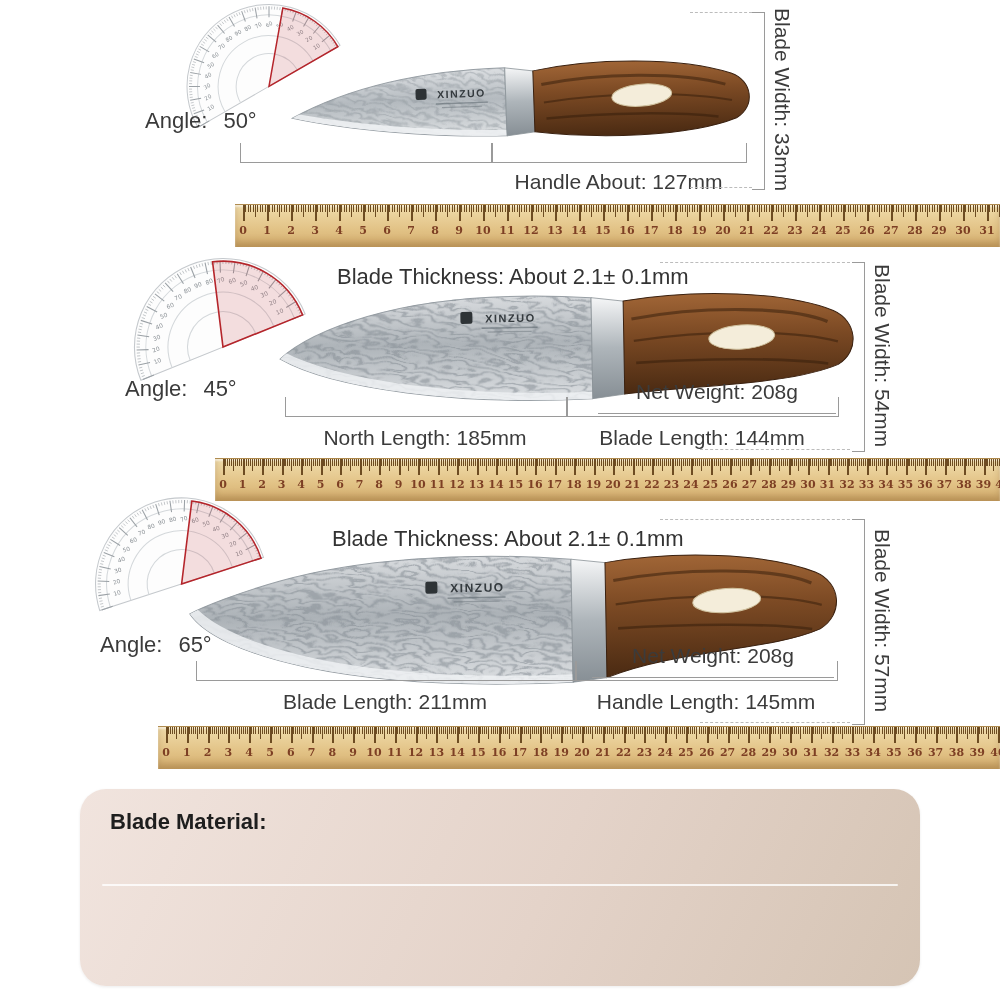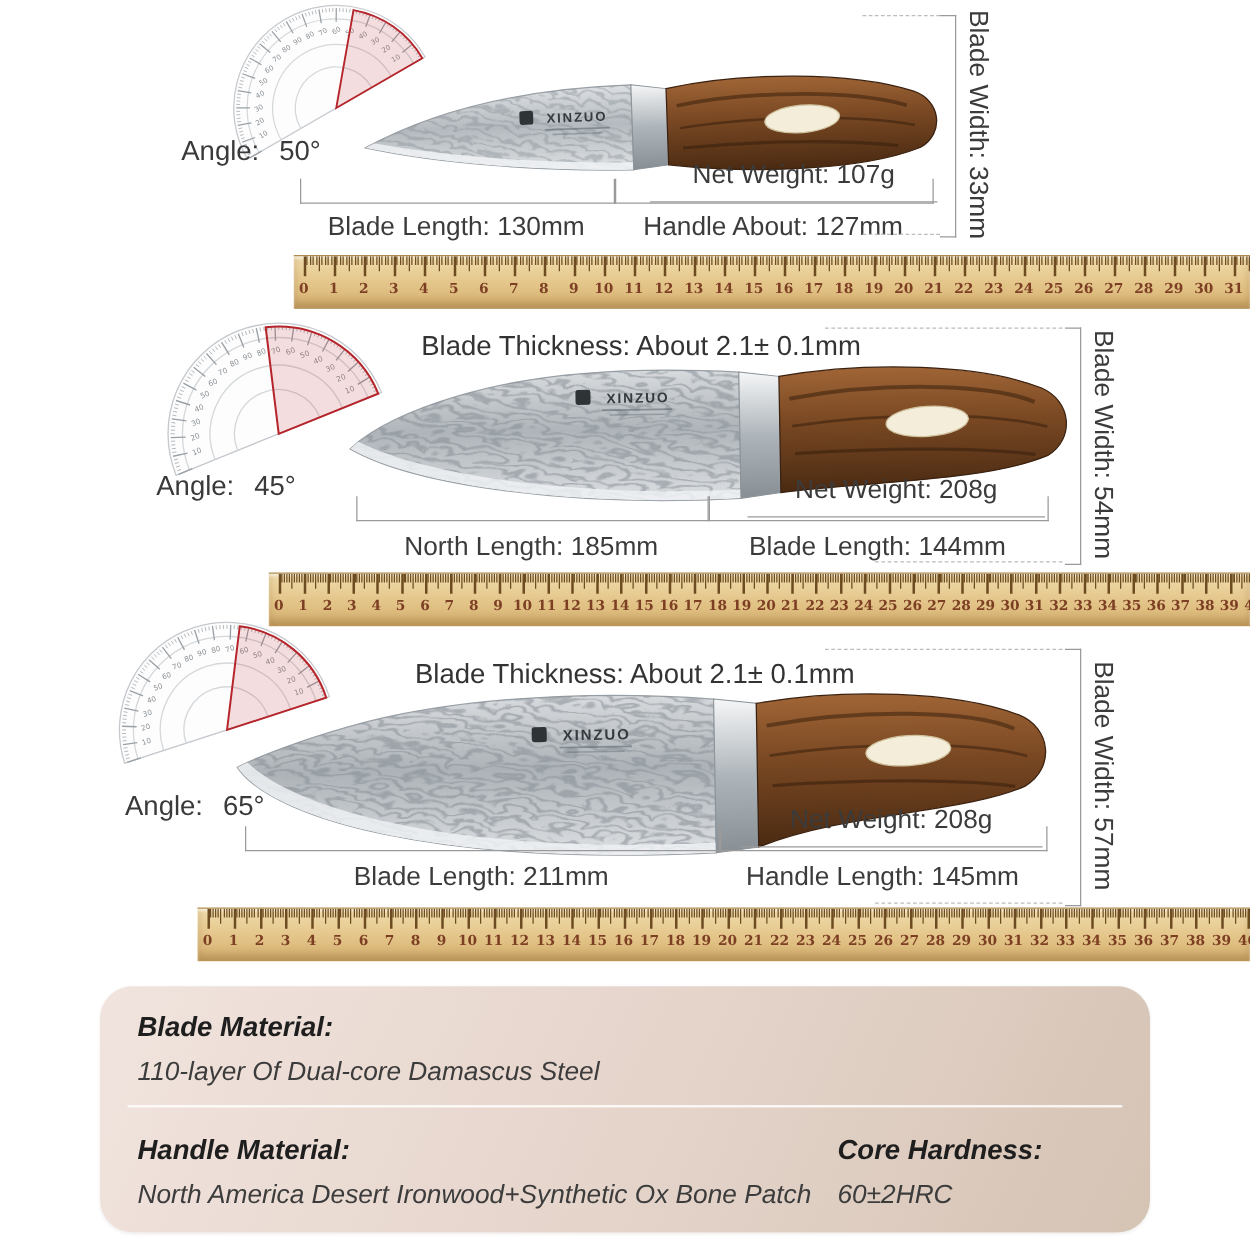--- a/index.html
+++ b/index.html
@@ -217,7 +217,6 @@
       </g>
     </svg>
 
-    <div class="netweight" style="left:520px;top:128px;width:230px">Net Weight: 107g</div>
     <div class="hbracket" style="left:240px;top:143px;width:250px"></div>
     <div class="dimlabel" style="left:240px;top:170px;width:250px">Blade Length: 130mm</div>
     <div class="hbracket" style="left:492px;top:143px;width:253px"></div>

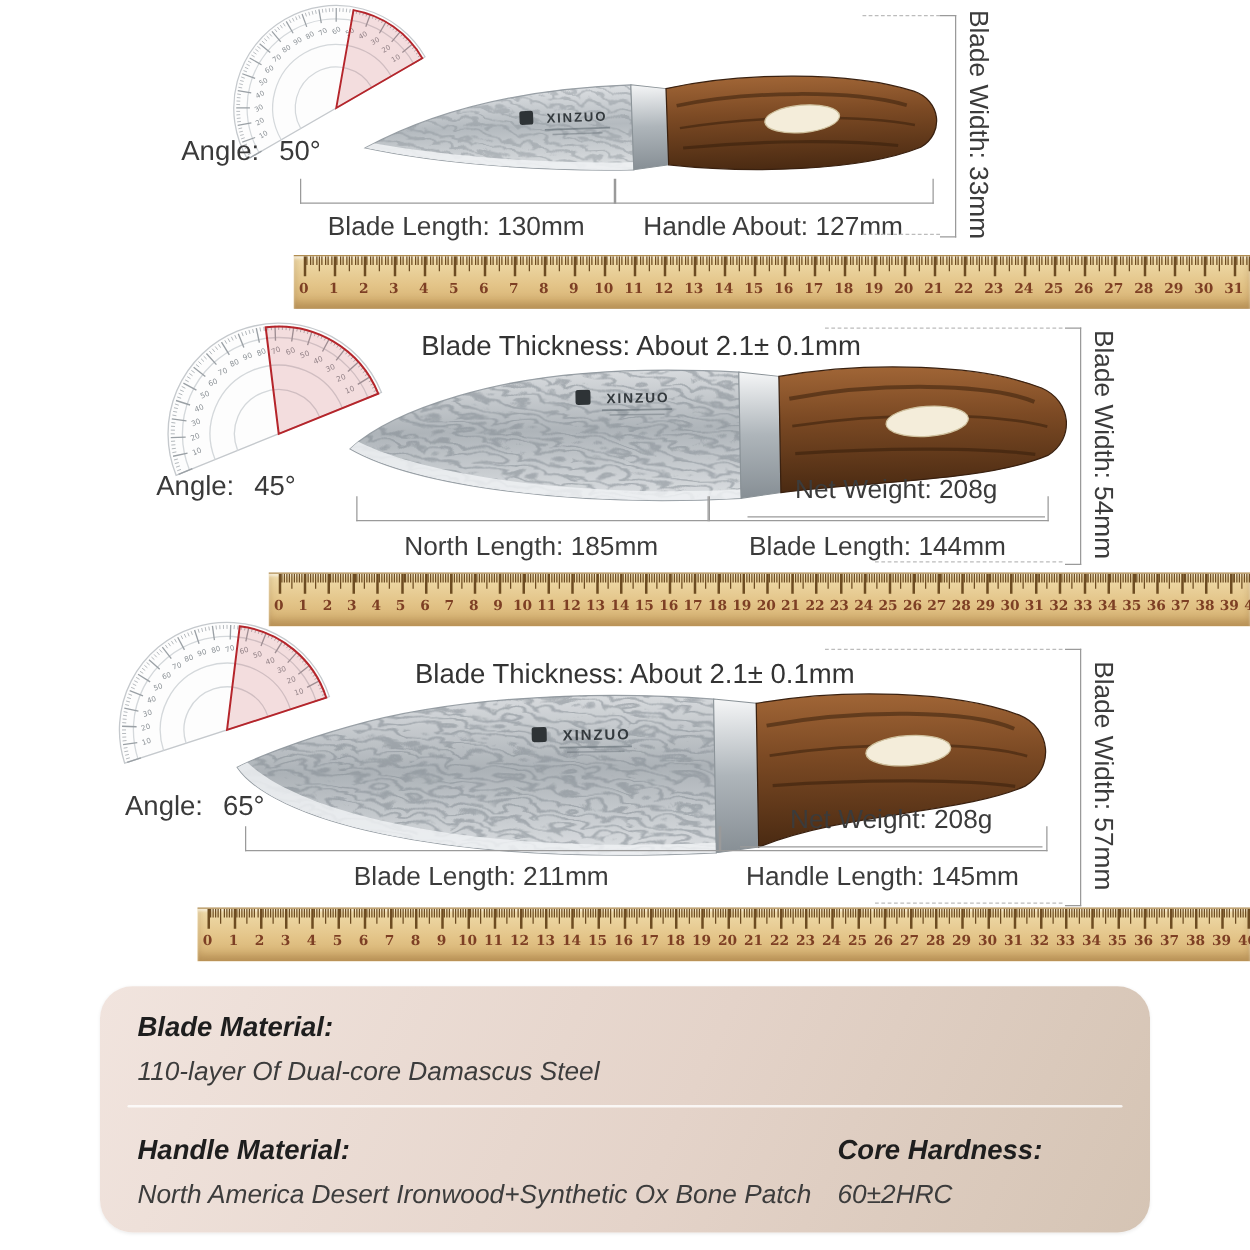--- a/index.html
+++ b/index.html
@@ -218,7 +218,6 @@
     </svg>
 
     <div class="hbracket" style="left:240px;top:143px;width:250px"></div>
-    <div class="dimlabel" style="left:240px;top:170px;width:250px">Blade Length: 130mm</div>
     <div class="hbracket" style="left:492px;top:143px;width:253px"></div>
     <div class="dimlabel" style="left:492px;top:170px;width:253px">Handle About: 127mm</div>
     <div class="guide" style="left:690px;top:12px;width:62px"></div>

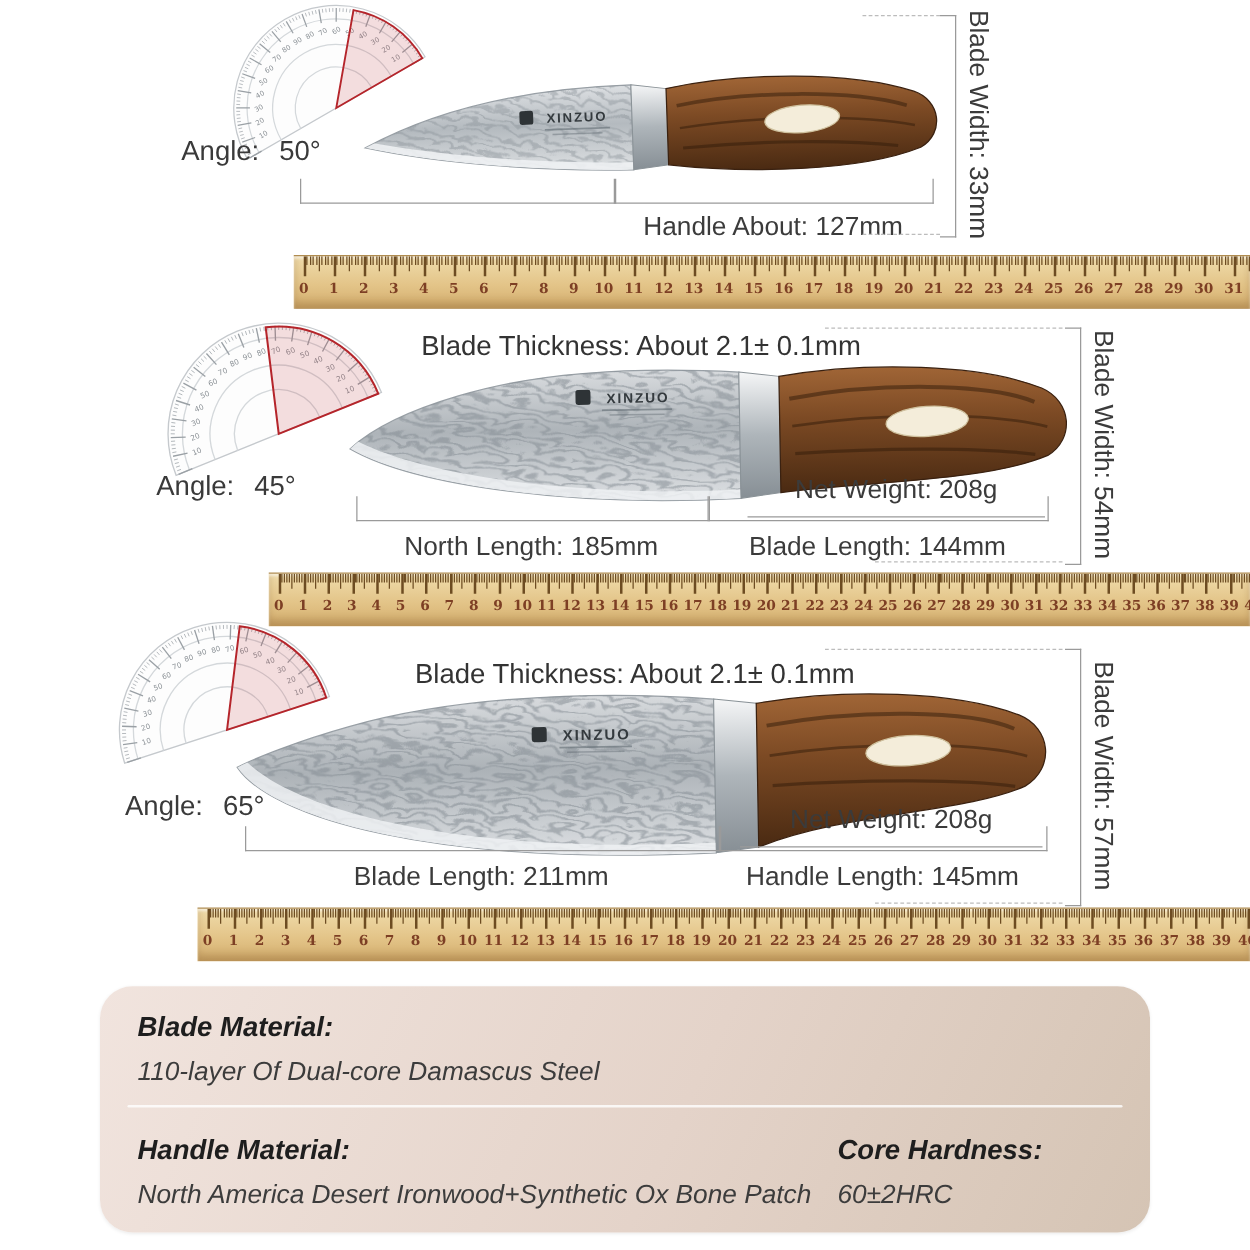--- a/index.html
+++ b/index.html
@@ -33,7 +33,7 @@
   .panel{position:absolute;left:80px;top:789px;width:840px;height:197px;border-radius:26px;
          background:linear-gradient(115deg,#f1e4de 0%,#e4d3c9 55%,#d5c4b4 100%);
          box-shadow:0 1px 3px rgba(0,0,0,.08);}
-  .prow{display:flex;padding:20px 30px 0 30px;height:72px;font-style:italic;}
+  .prow{display:flex;padding:20px 30px 0 30px;height:72px;}
   .pcell-left{flex:0 0 560px;}
   .pcell-right{flex:1;}
   .plabel{font-size:22px;font-weight:bold;color:#1e1e1e;margin-bottom:11px;white-space:nowrap;}

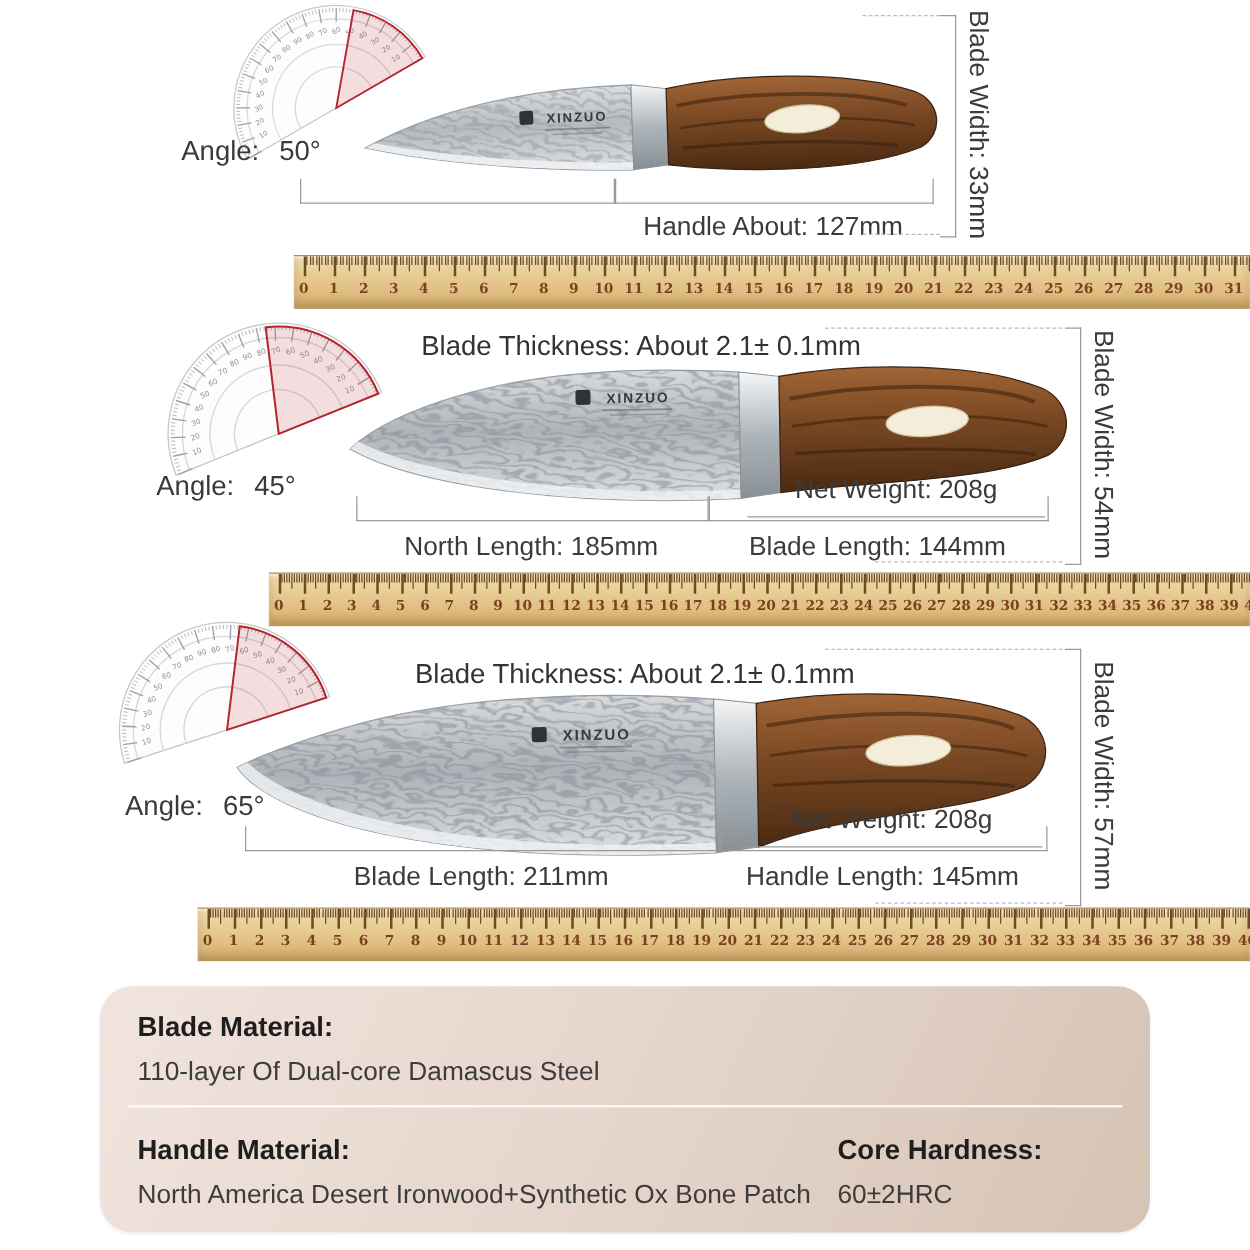--- a/index.html
+++ b/index.html
@@ -1834,7 +1834,6 @@
     <div class="prow">
       <div class="pcell-left">
         <div class="plabel">Blade Material:</div>
-        <div class="pvalue">110-layer Of Dual-core Damascus Steel</div>
       </div>
     </div>
     <div class="pdivider"></div>

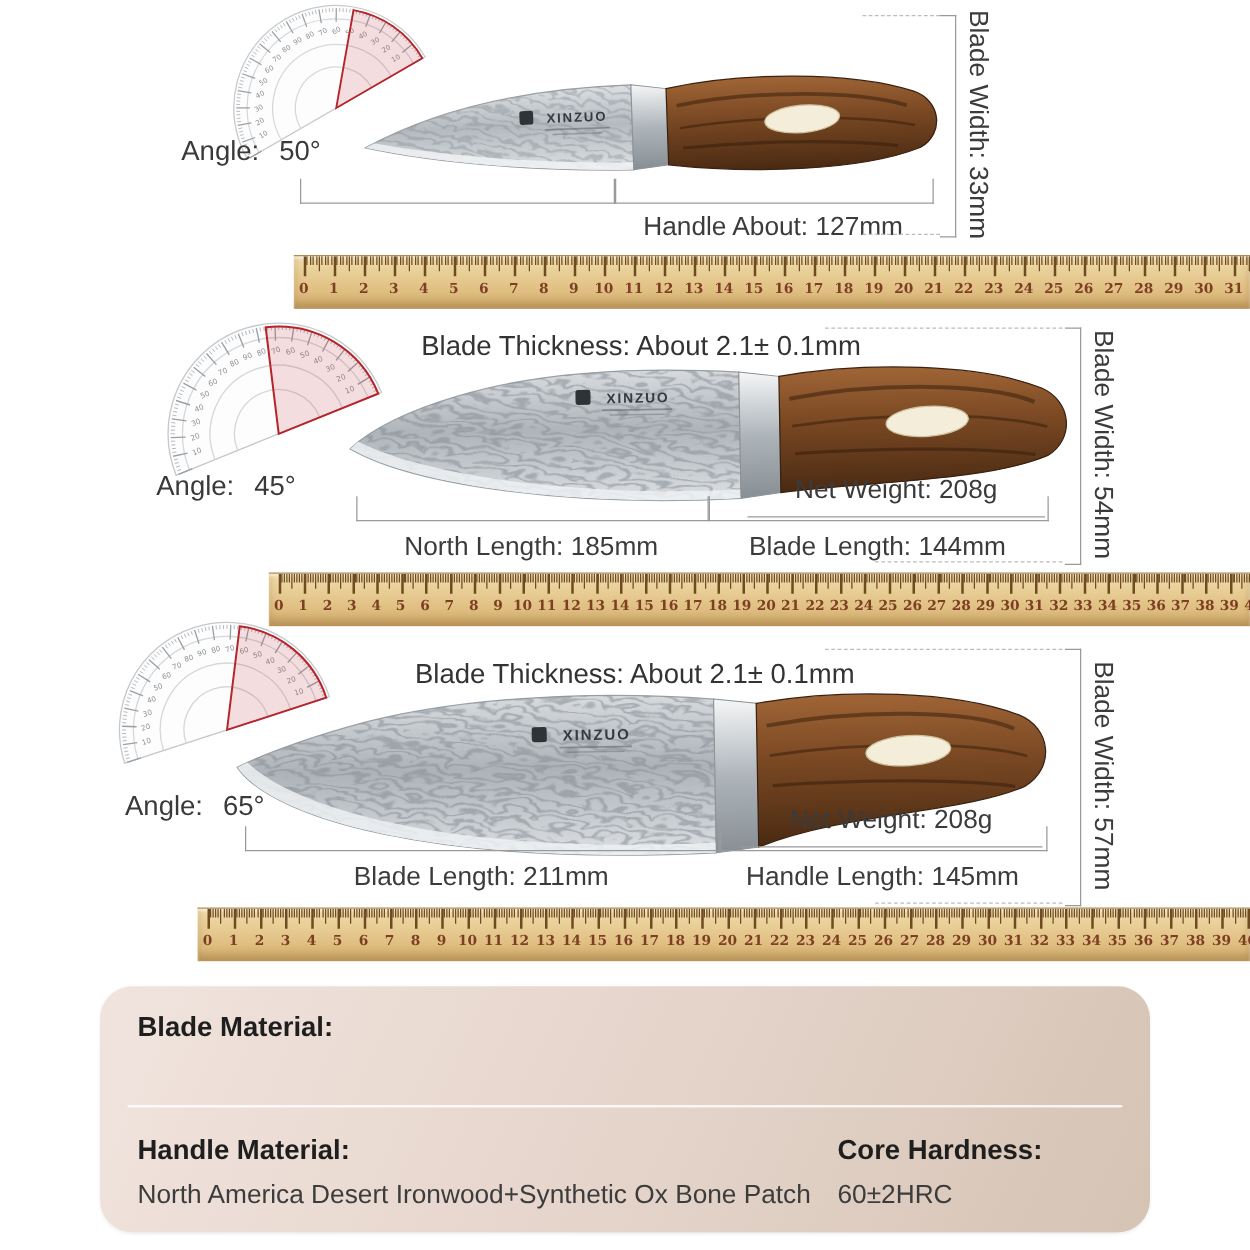--- a/index.html
+++ b/index.html
@@ -1837,16 +1837,6 @@
       </div>
     </div>
     <div class="pdivider"></div>
-    <div class="prow">
-      <div class="pcell-left">
-        <div class="plabel">Handle Material:</div>
-        <div class="pvalue">North America Desert Ironwood+Synthetic Ox Bone Patch</div>
-      </div>
-      <div class="pcell-right">
-        <div class="plabel">Core Hardness:</div>
-        <div class="pvalue">60±2HRC</div>
-      </div>
-    </div>
   </div>
 
 </div>

